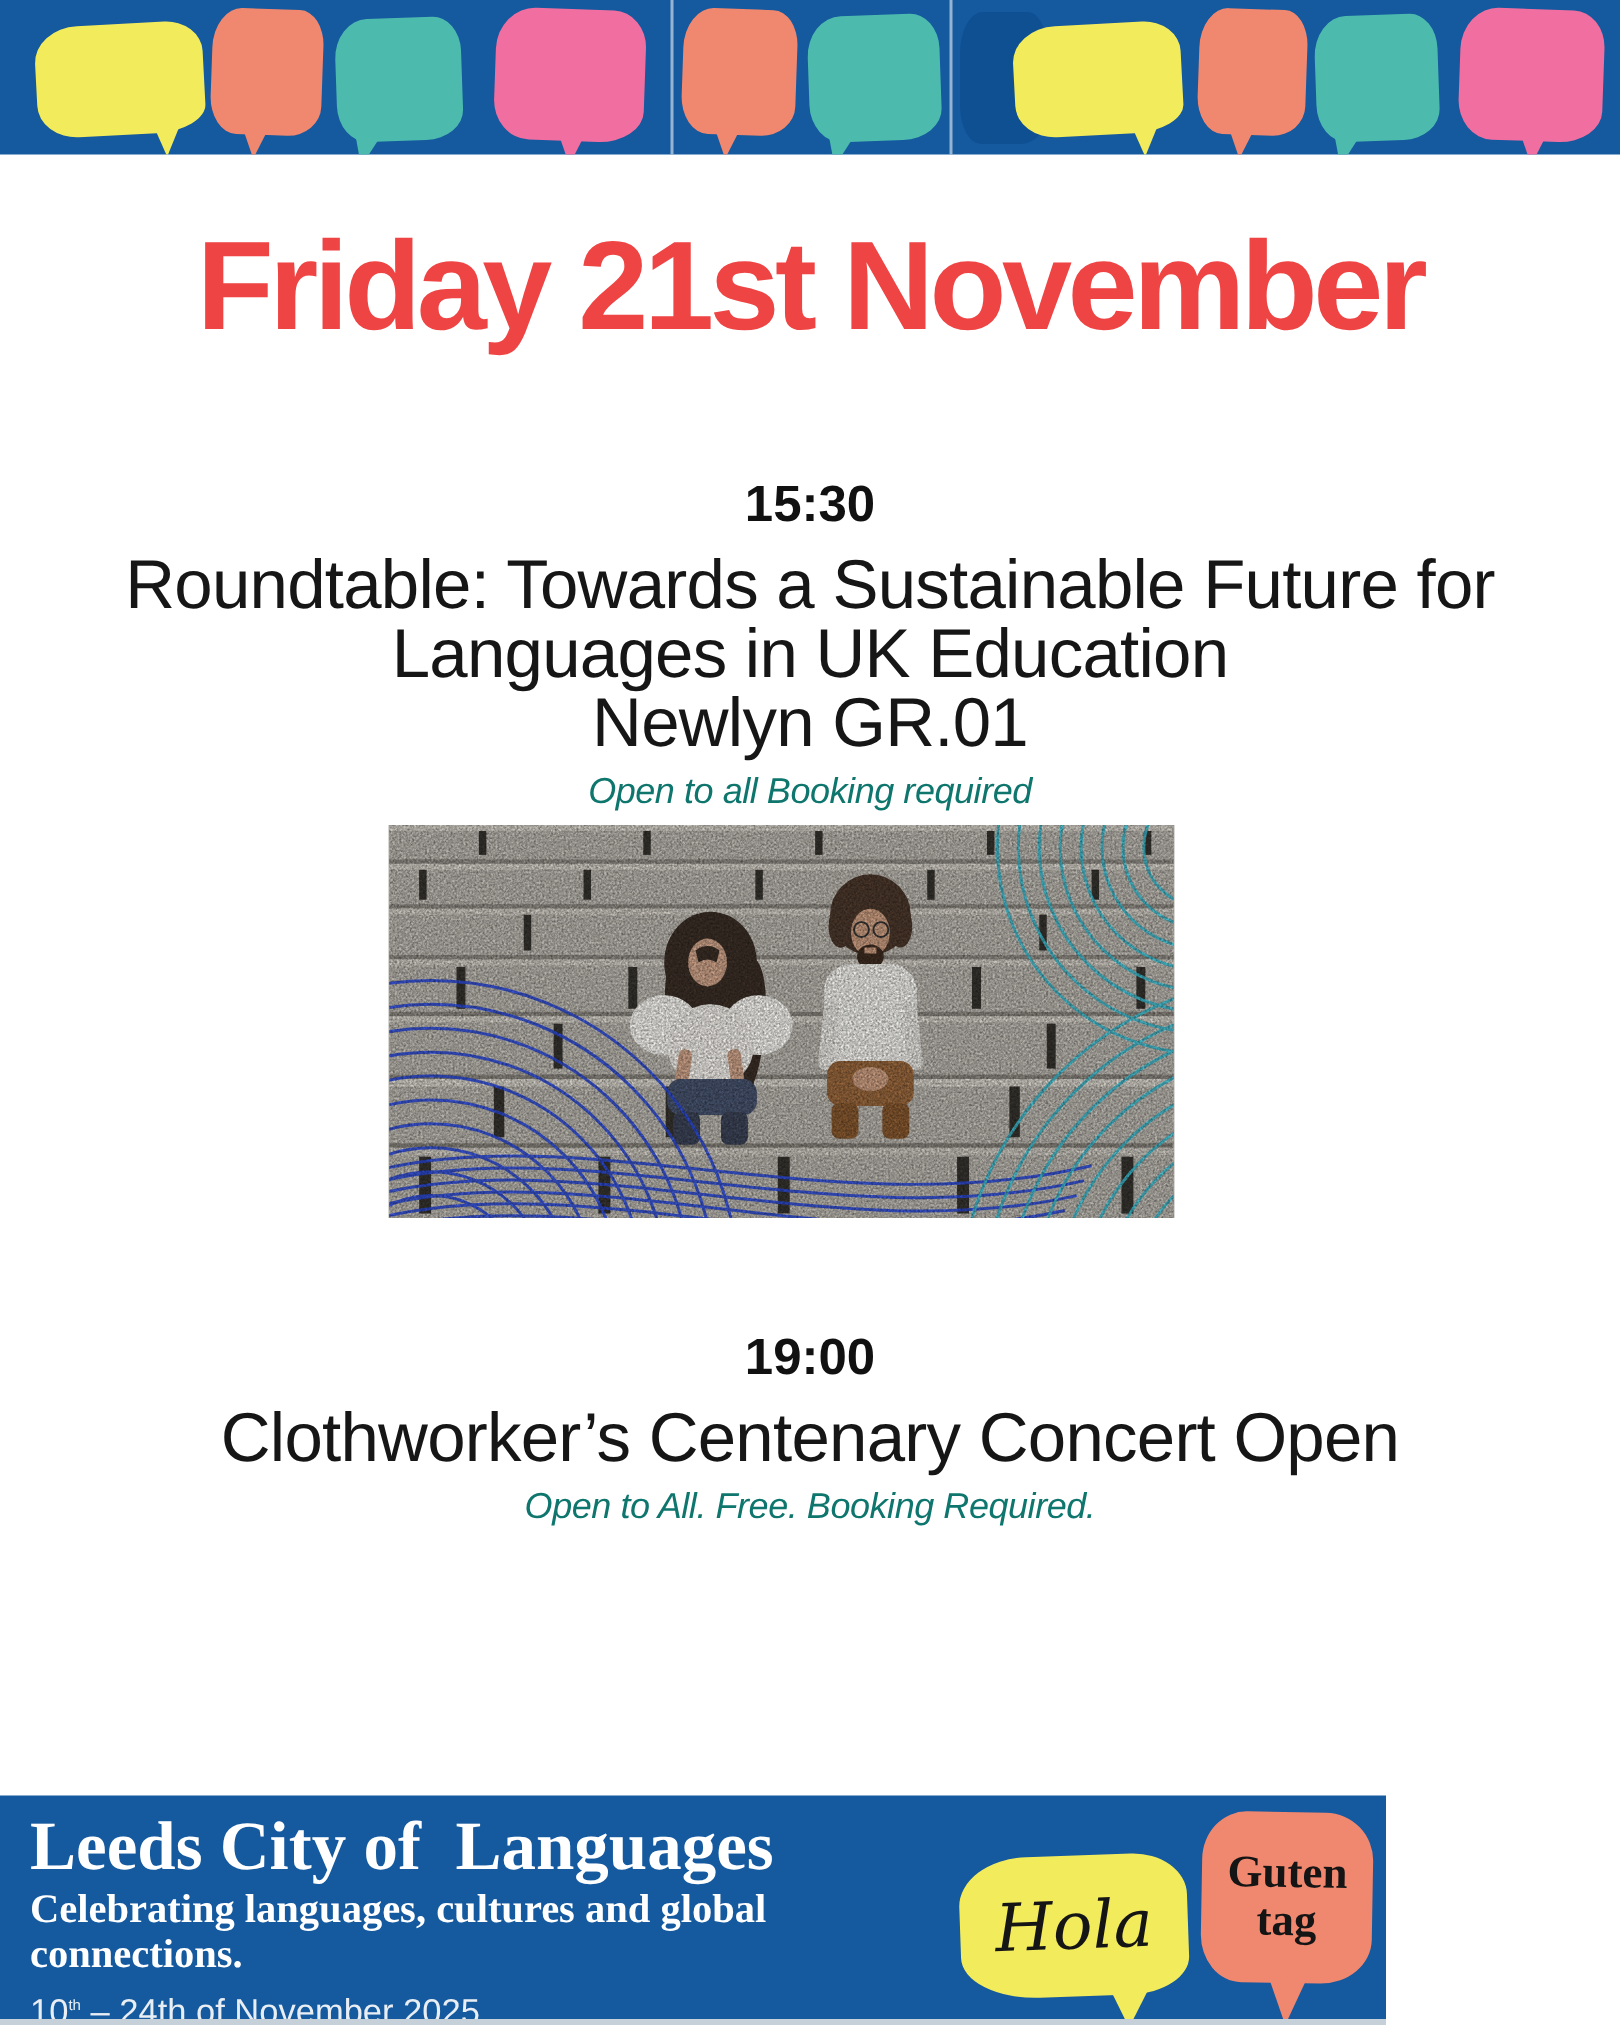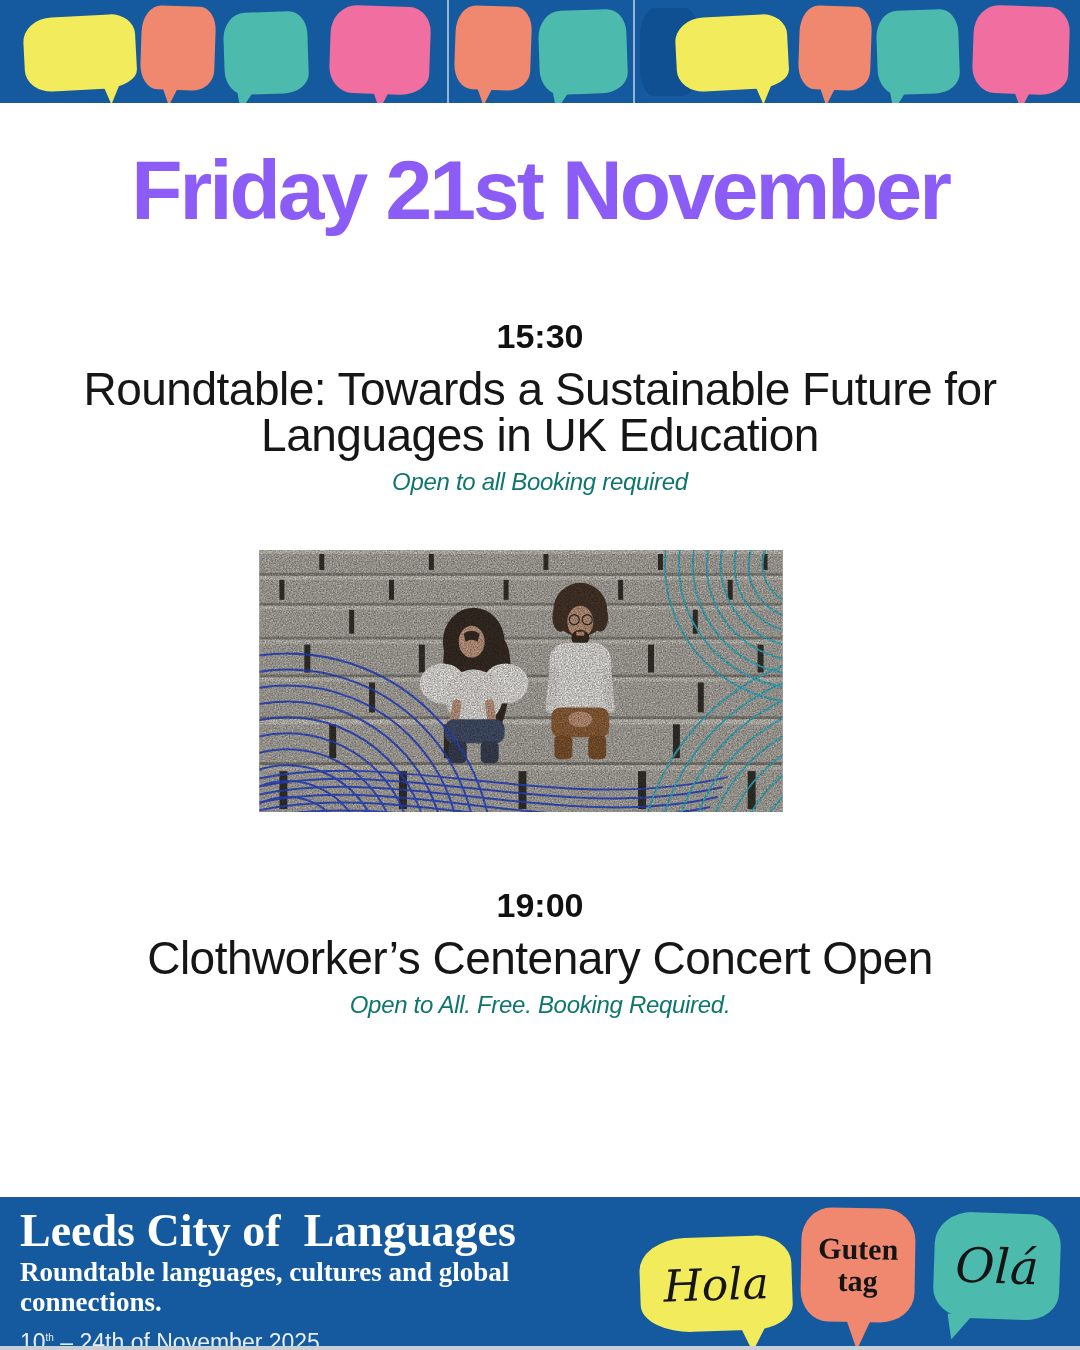--- a/index.html
+++ b/index.html
@@ -45,7 +45,7 @@
   
   .page-title{
     position:absolute;left:0;top:148px;width:1080px;text-align:center;
-    font-size:84px;font-weight:700;letter-spacing:-3px;line-height:1;color:#8b5cf6;
+    font-size:84px;font-weight:700;letter-spacing:-3px;line-height:1;color:#ef4444;
   }
 
   

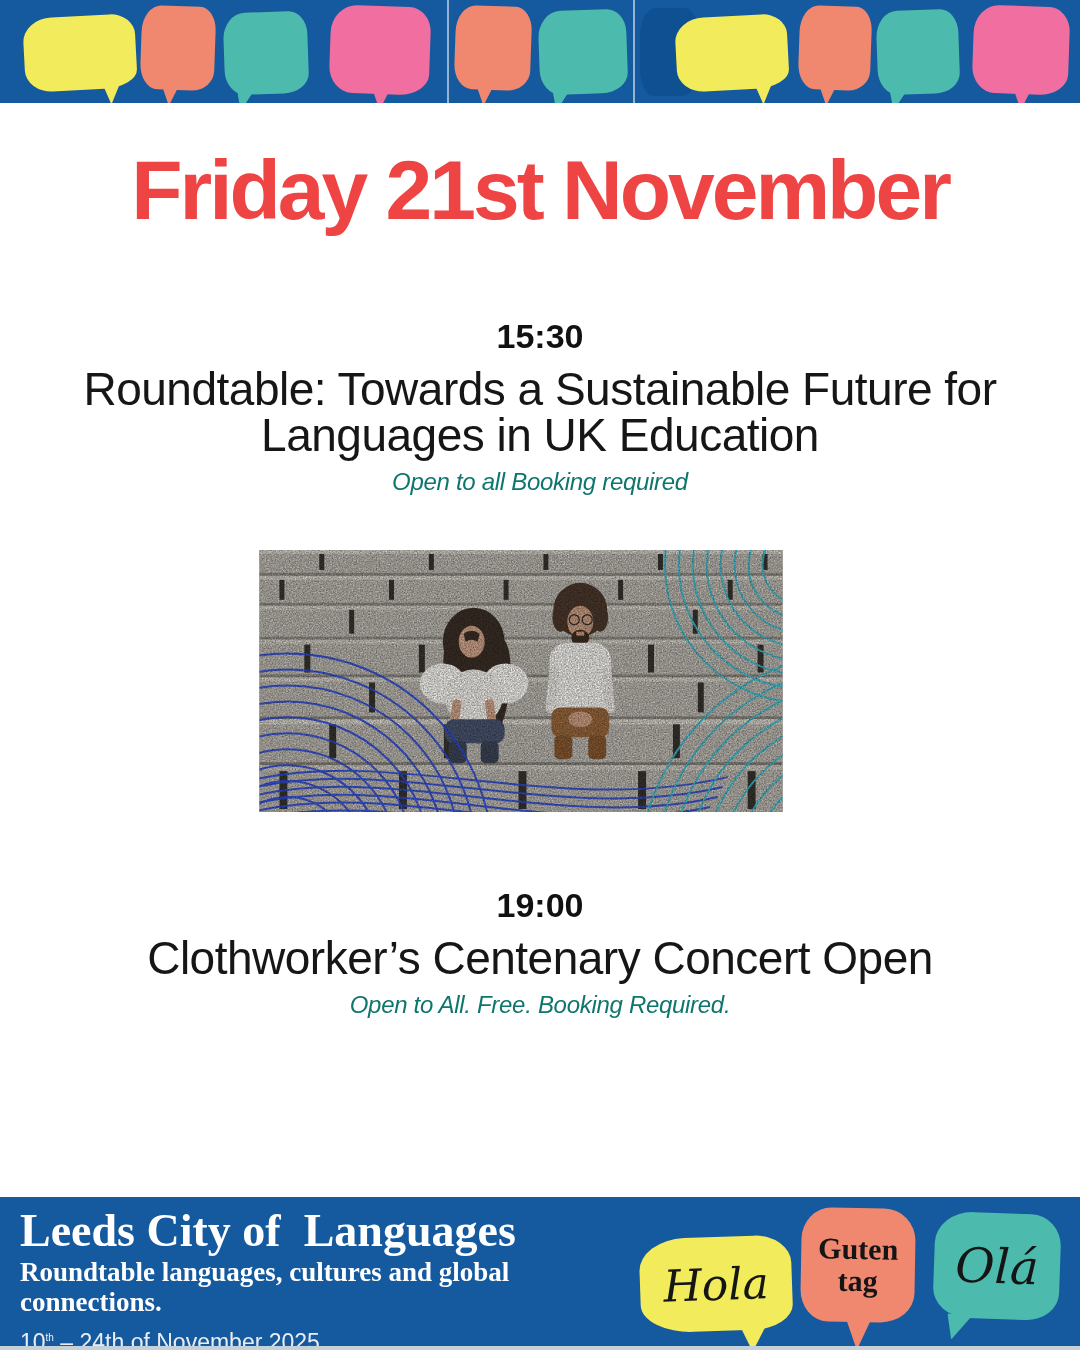--- a/index.html
+++ b/index.html
@@ -131,6 +131,7 @@
   <section class="event event-1">
     <div class="event-time">15:30</div>
     <div class="event-title">Roundtable: Towards a Sustainable Future for Languages in UK Education</div>
+    <div class="event-location">Newlyn GR.01</div>
     <div class="event-note">Open to all Booking required</div>
   </section>
 

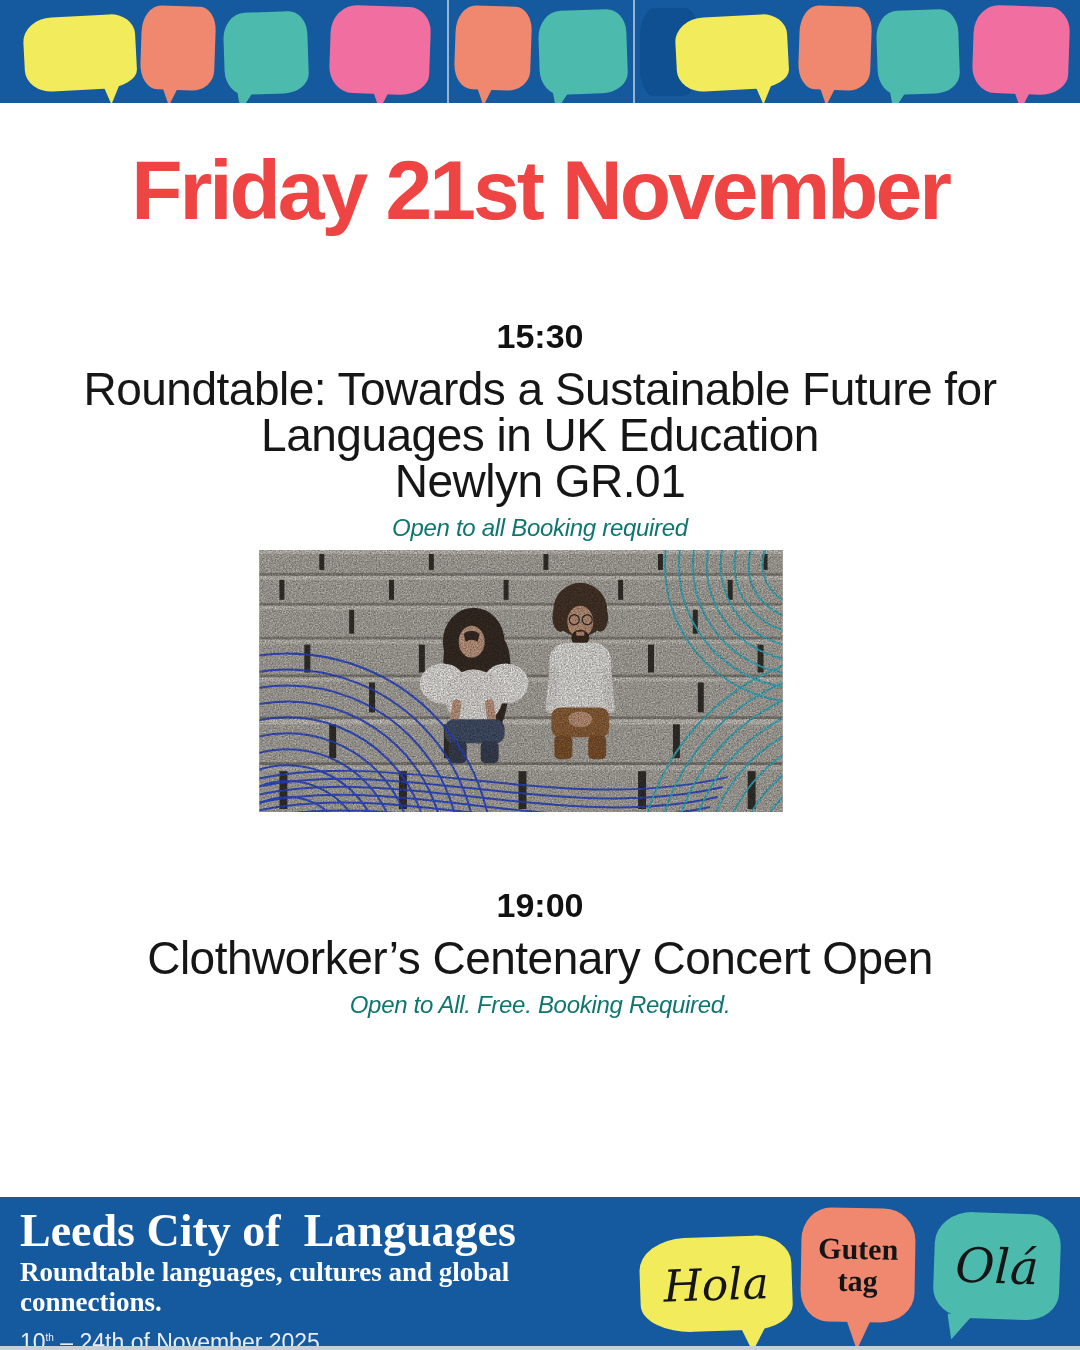--- a/index.html
+++ b/index.html
@@ -65,7 +65,7 @@
 
   
   .bottom-banner{
-    position:absolute;left:0;top:1197px;width:1080px;height:153px;
+    position:absolute;left:0;top:1197px;width:924px;height:153px;
     background:var(--banner-blue);color:var(--banner-text);overflow:hidden;
   }
   .footer-edge{position:absolute;left:0;bottom:0;width:100%;height:4px;background:#c6d0d9;}

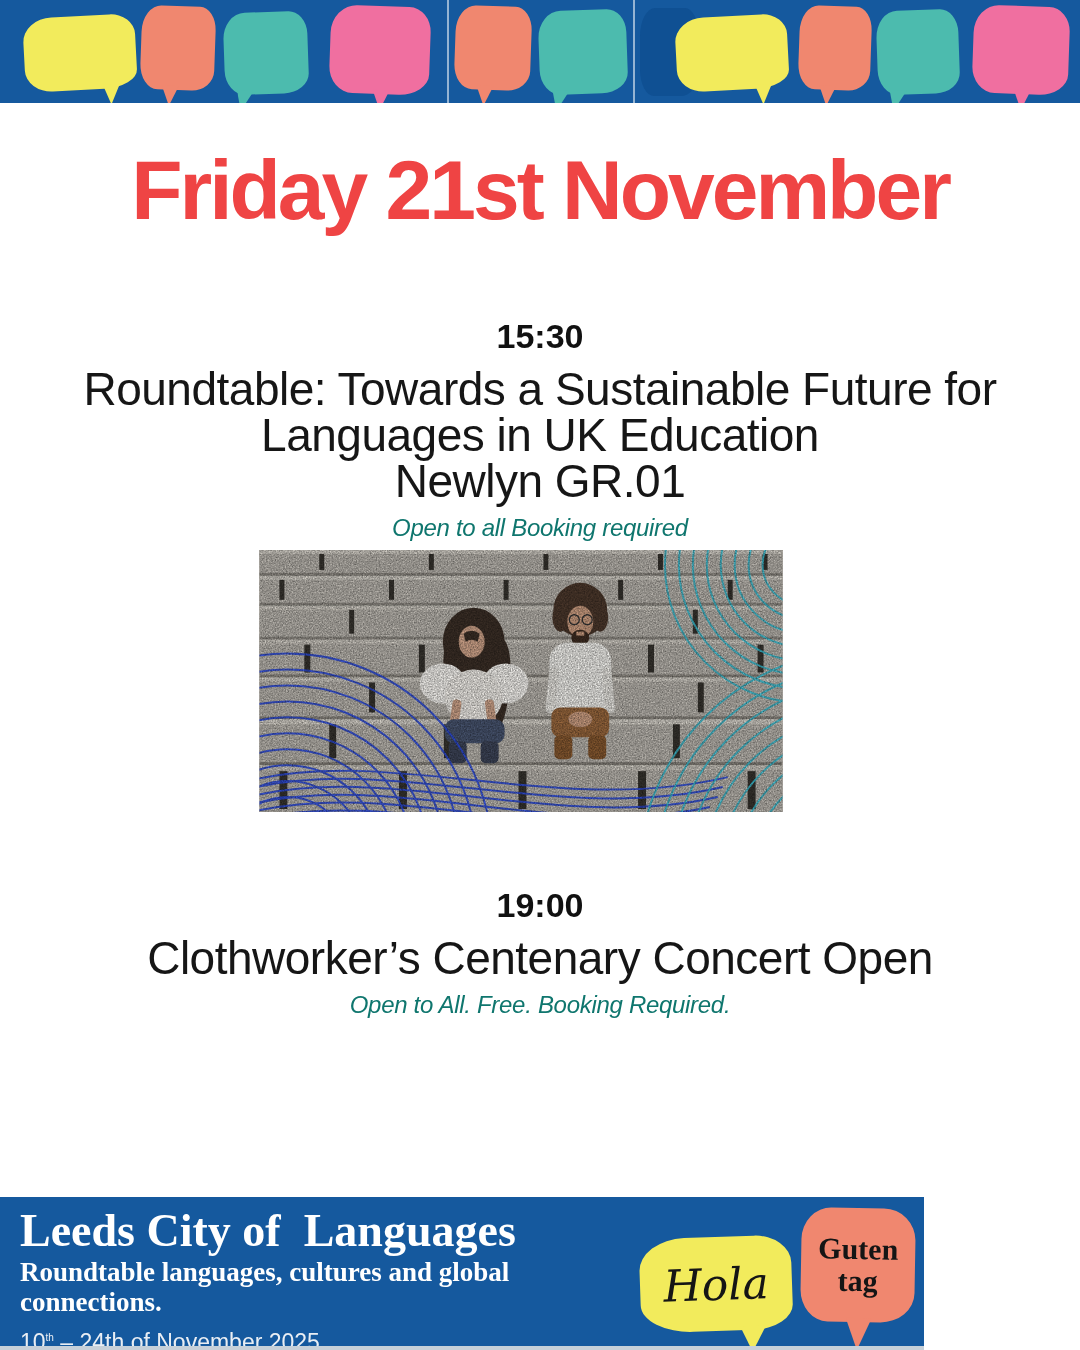--- a/index.html
+++ b/index.html
@@ -287,7 +287,7 @@
   <footer class="bottom-banner">
     <div class="footer-text">
       <div class="footer-org">Leeds City of  Languages</div>
-      <div class="footer-tagline">Roundtable languages, cultures and global connections.</div>
+      <div class="footer-tagline">Celebrating languages, cultures and global connections.</div>
       <div class="footer-dates"><span>10</span><sup>th</sup><span> – 24th of November 2025</span></div>
 
     </div>

